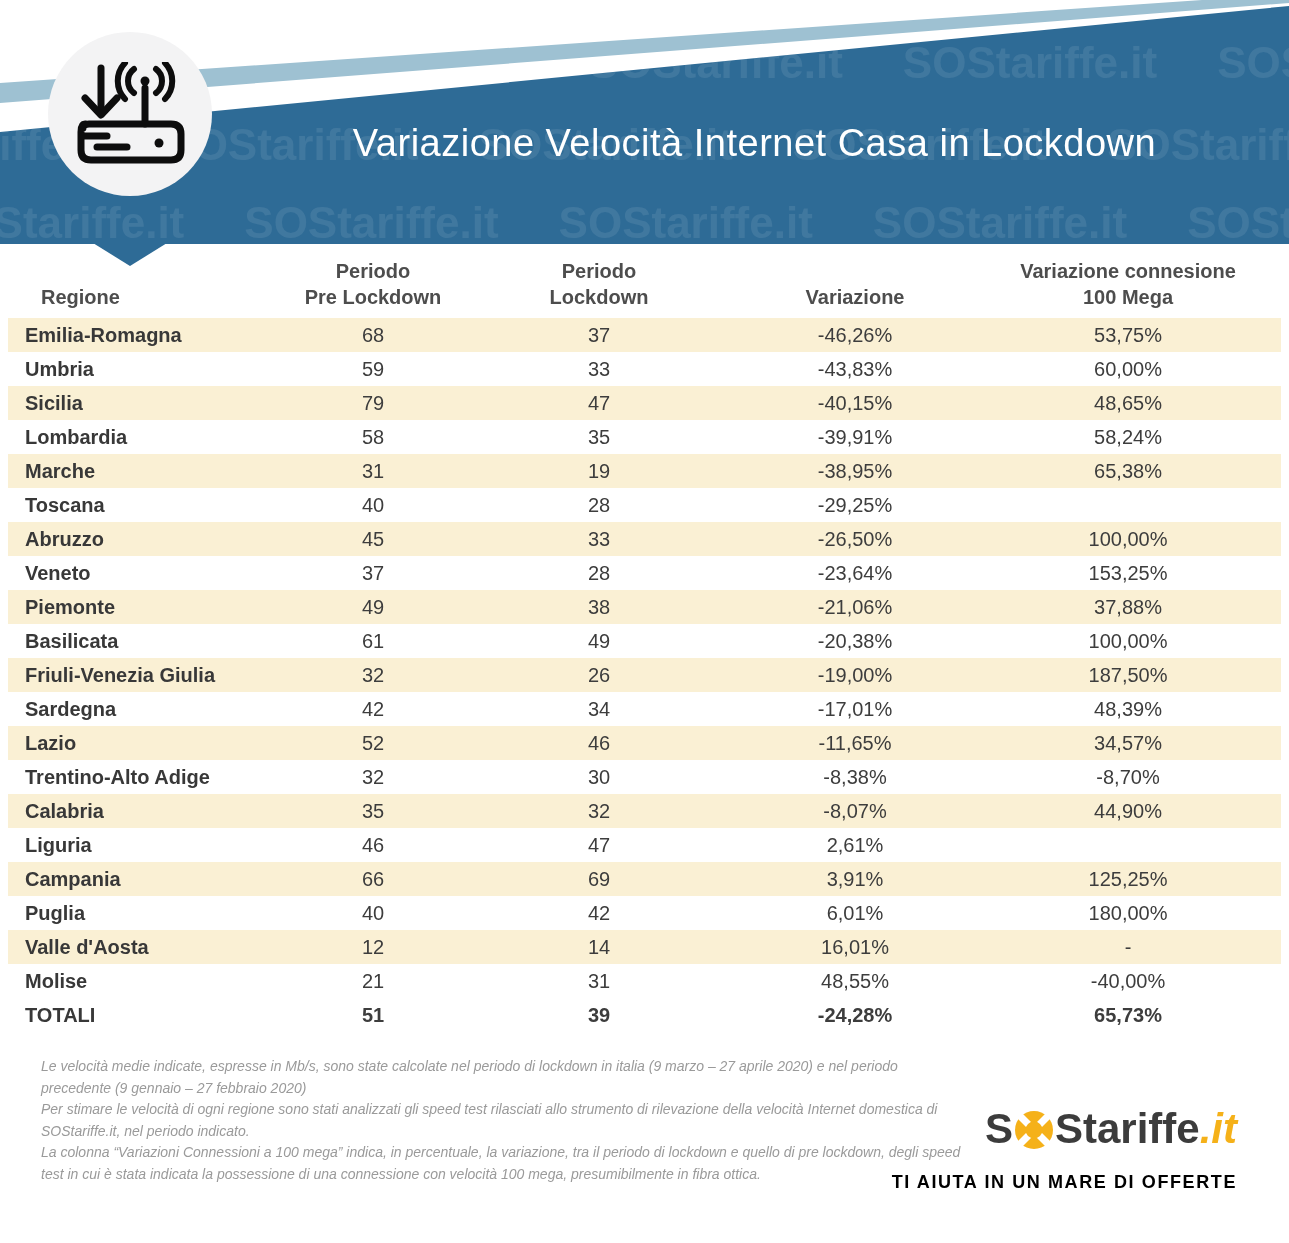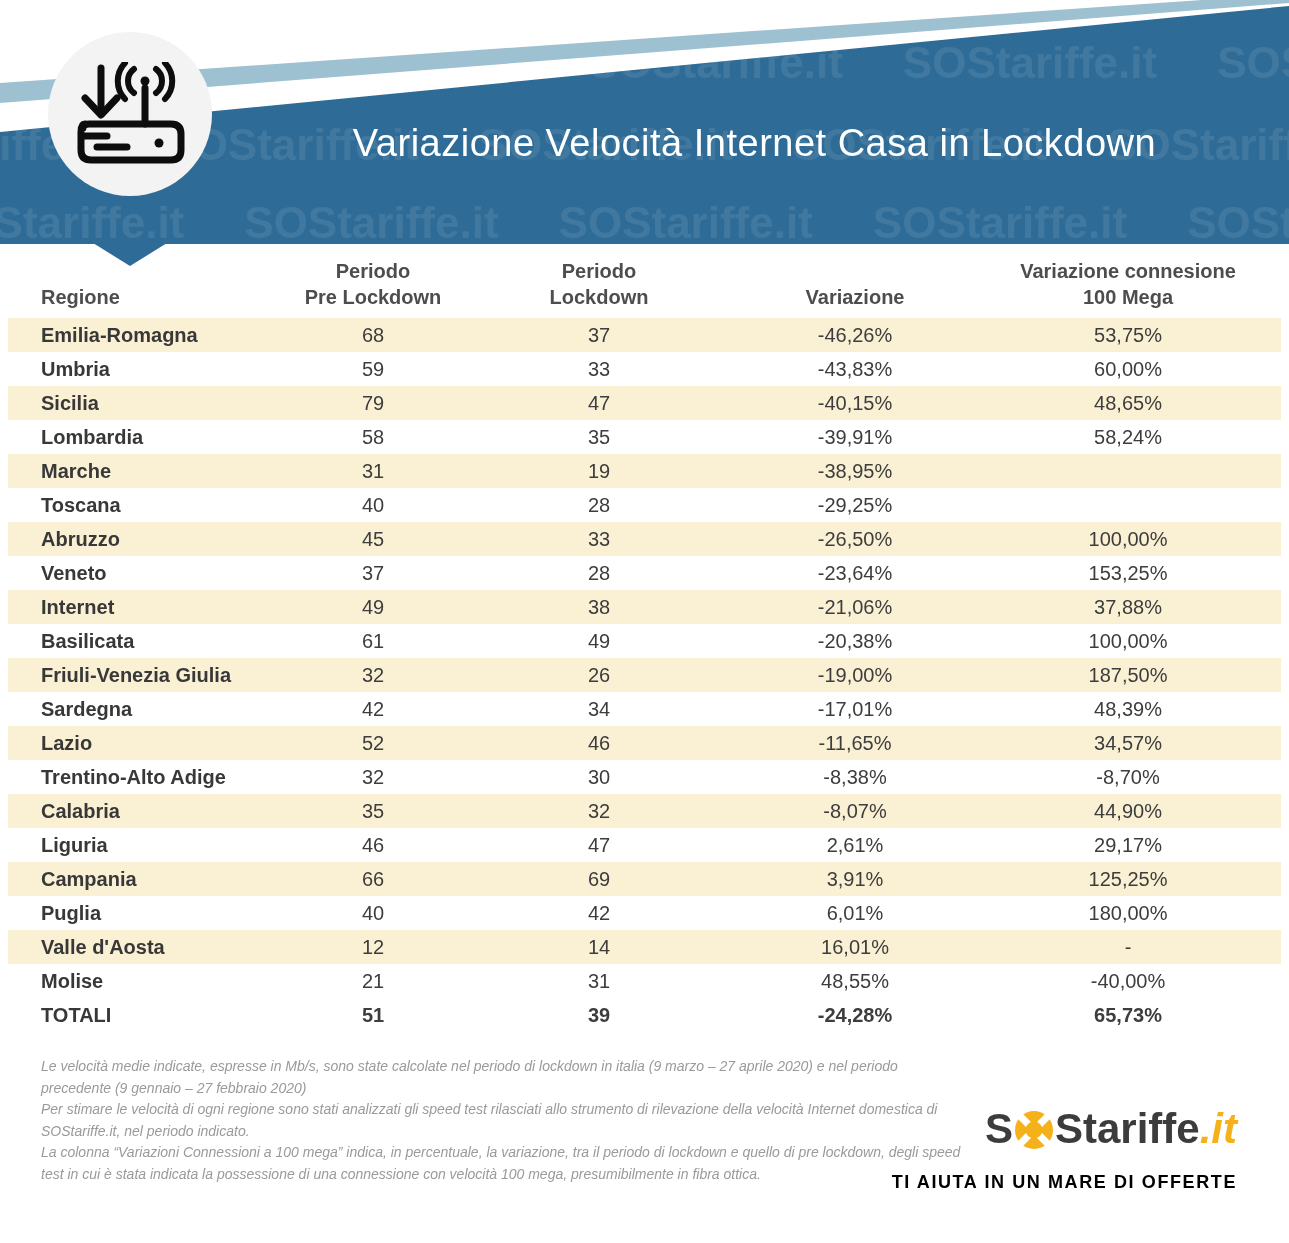--- a/index.html
+++ b/index.html
@@ -66,7 +66,7 @@
   }
   .tbody .trow:nth-child(odd) { background:#FAF0D4; }
   .cell { text-align:center; }
-  .region-cell { text-align:left; padding-left:33px; font-weight:700; color:#383838; }
+  .region-cell { text-align:left; padding-left:17px; font-weight:700; color:#383838; }
   .total-row { background:#ffffff !important; font-weight:700; }
   .total-row .cell { font-weight:700; }
 

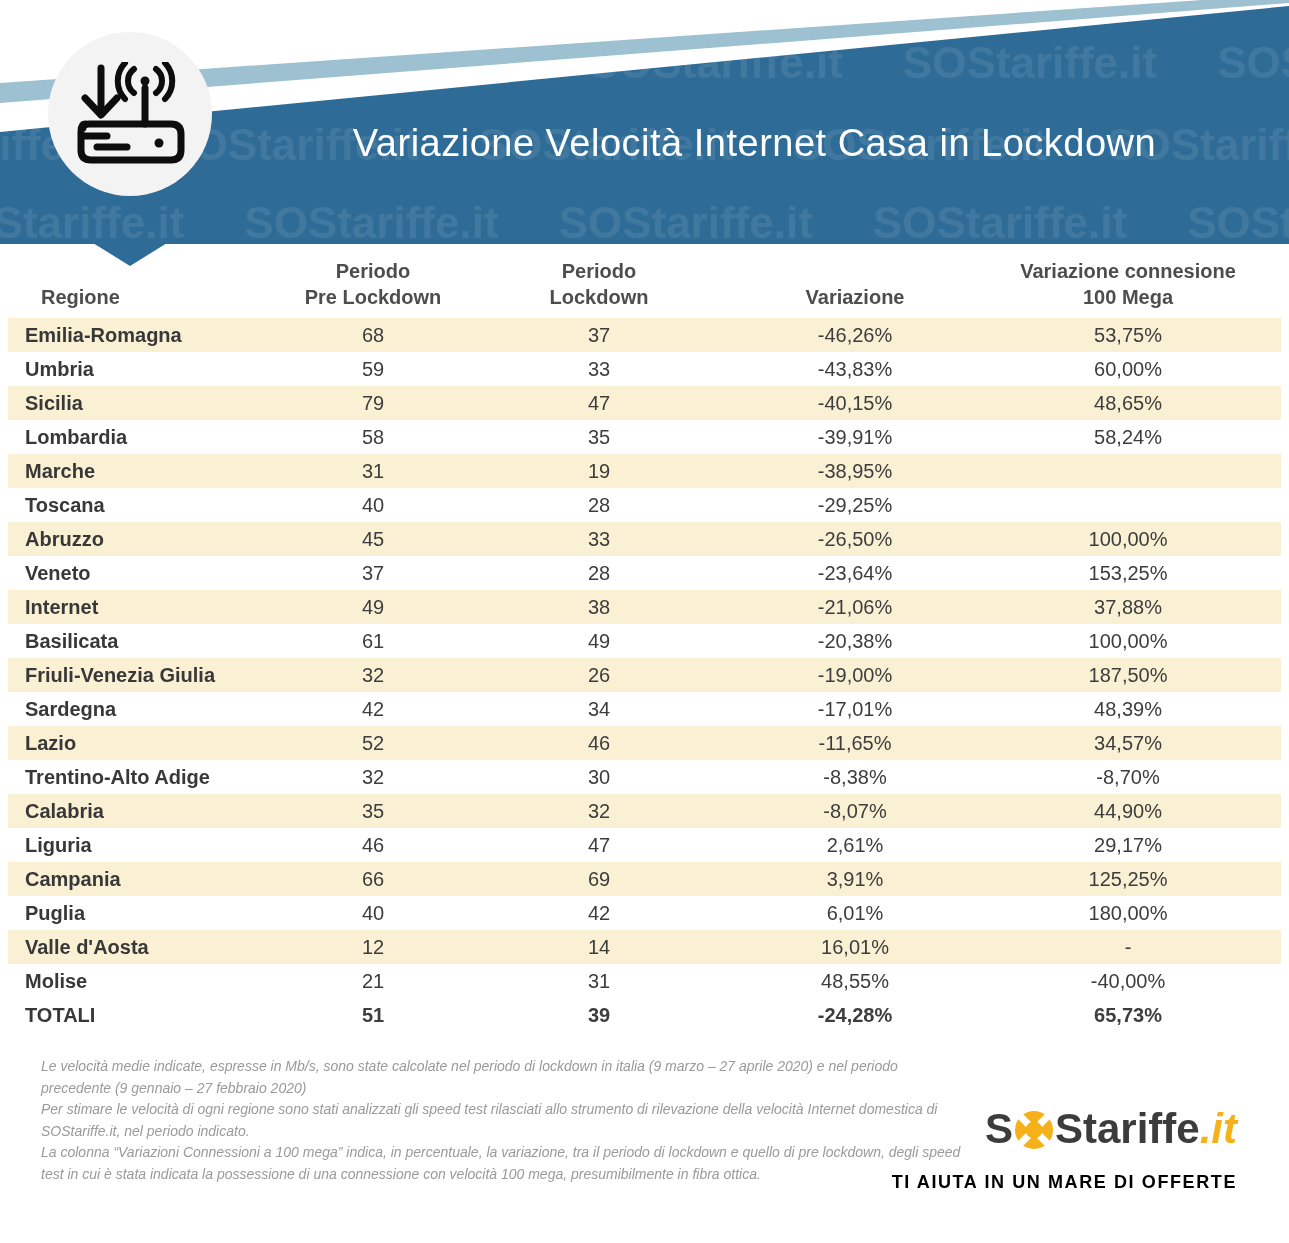--- a/index.html
+++ b/index.html
@@ -182,6 +182,7 @@
       <div class="cell">31</div>
       <div class="cell">19</div>
       <div class="cell">-38,95%</div>
+      <div class="cell">65,38%</div>
     </div>
         <div class="trow">
       <div class="cell region-cell">Toscana</div>

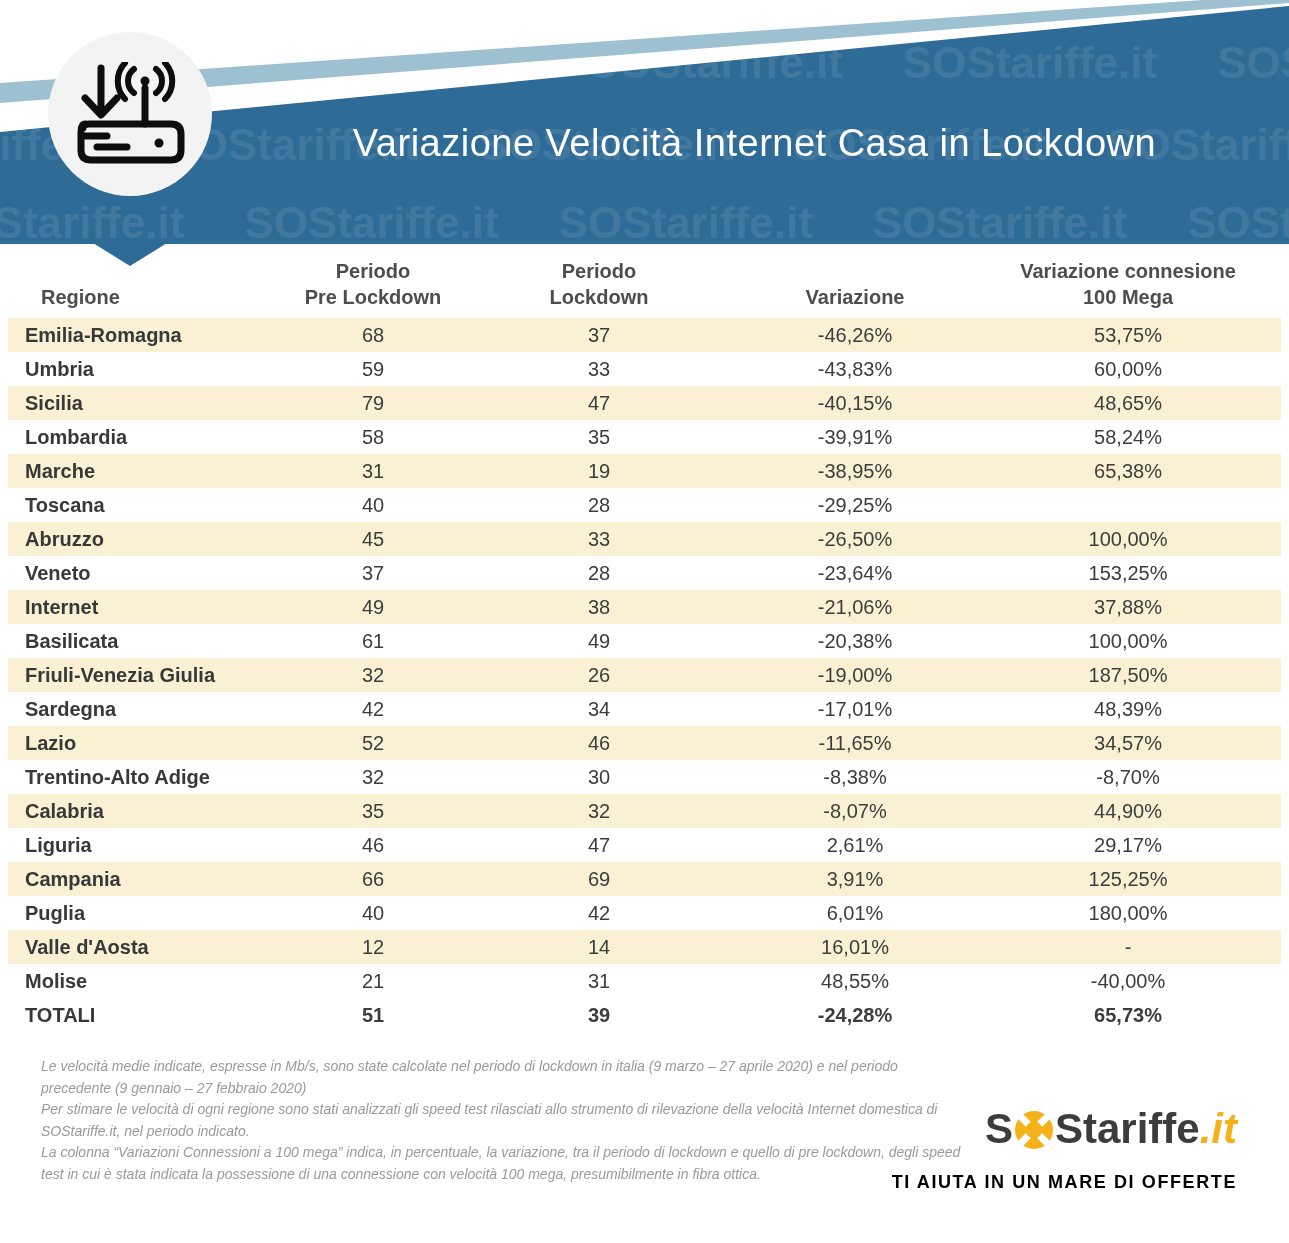--- a/index.html
+++ b/index.html
@@ -205,7 +205,7 @@
       <div class="cell">153,25%</div>
     </div>
         <div class="trow">
-      <div class="cell region-cell">Internet</div>
+      <div class="cell region-cell">Piemonte</div>
       <div class="cell">49</div>
       <div class="cell">38</div>
       <div class="cell">-21,06%</div>

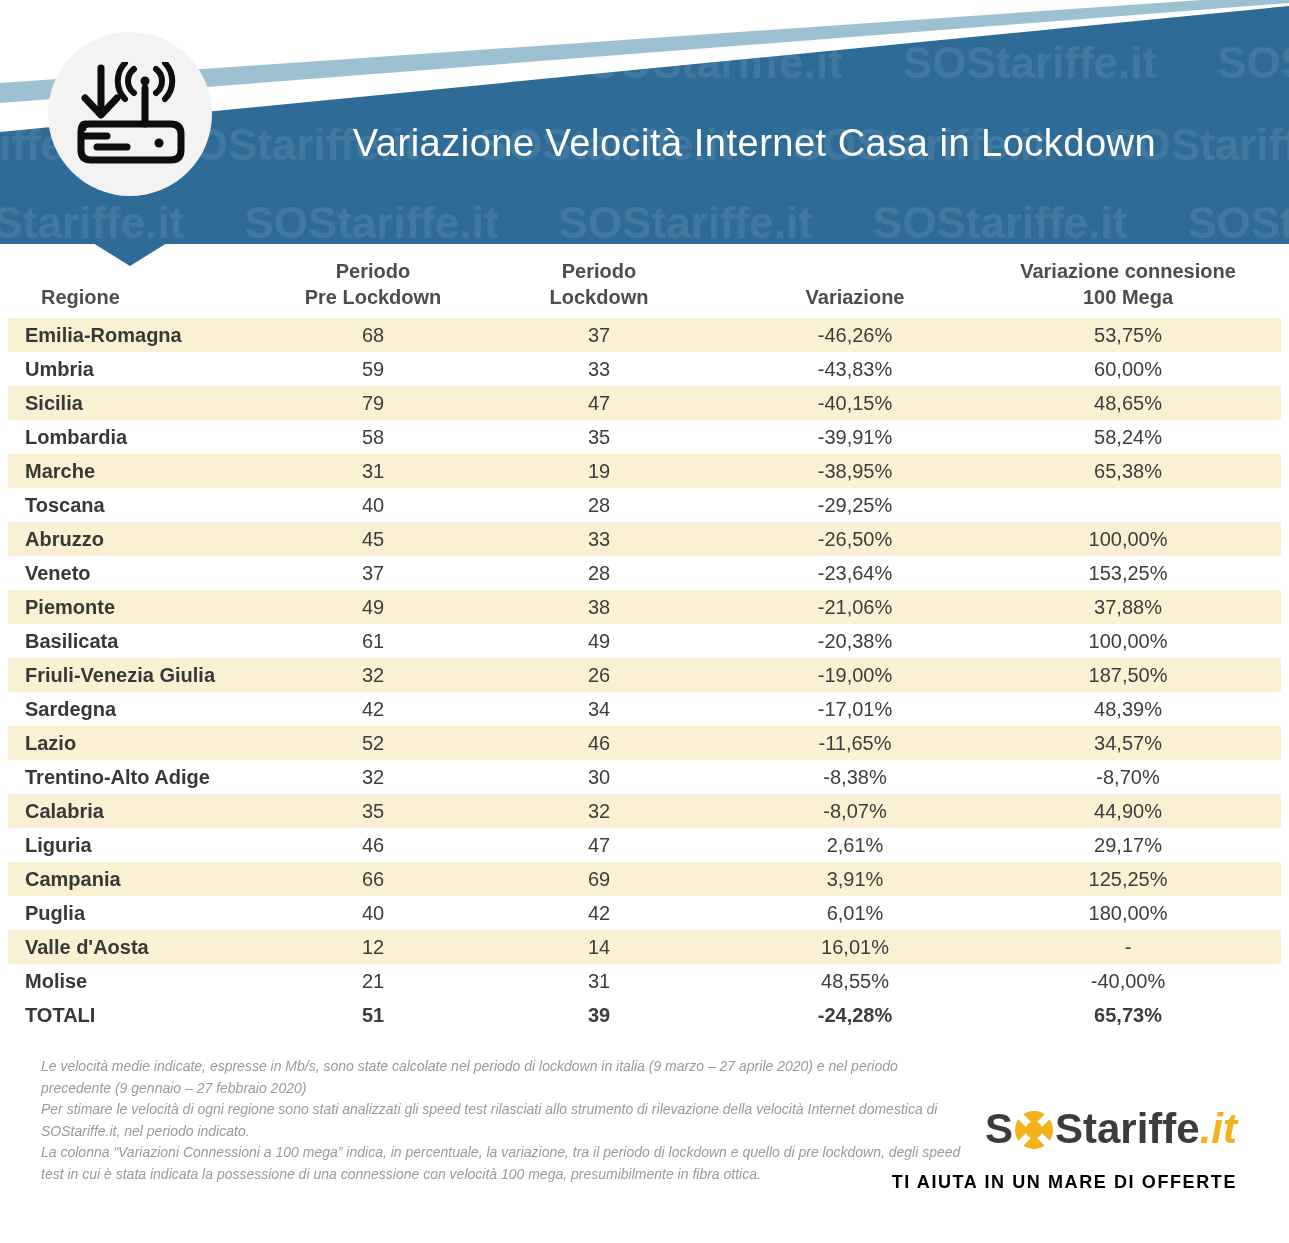--- a/index.html
+++ b/index.html
@@ -258,7 +258,6 @@
       <div class="cell">46</div>
       <div class="cell">47</div>
       <div class="cell">2,61%</div>
-      <div class="cell">29,17%</div>
     </div>
         <div class="trow">
       <div class="cell region-cell">Campania</div>

